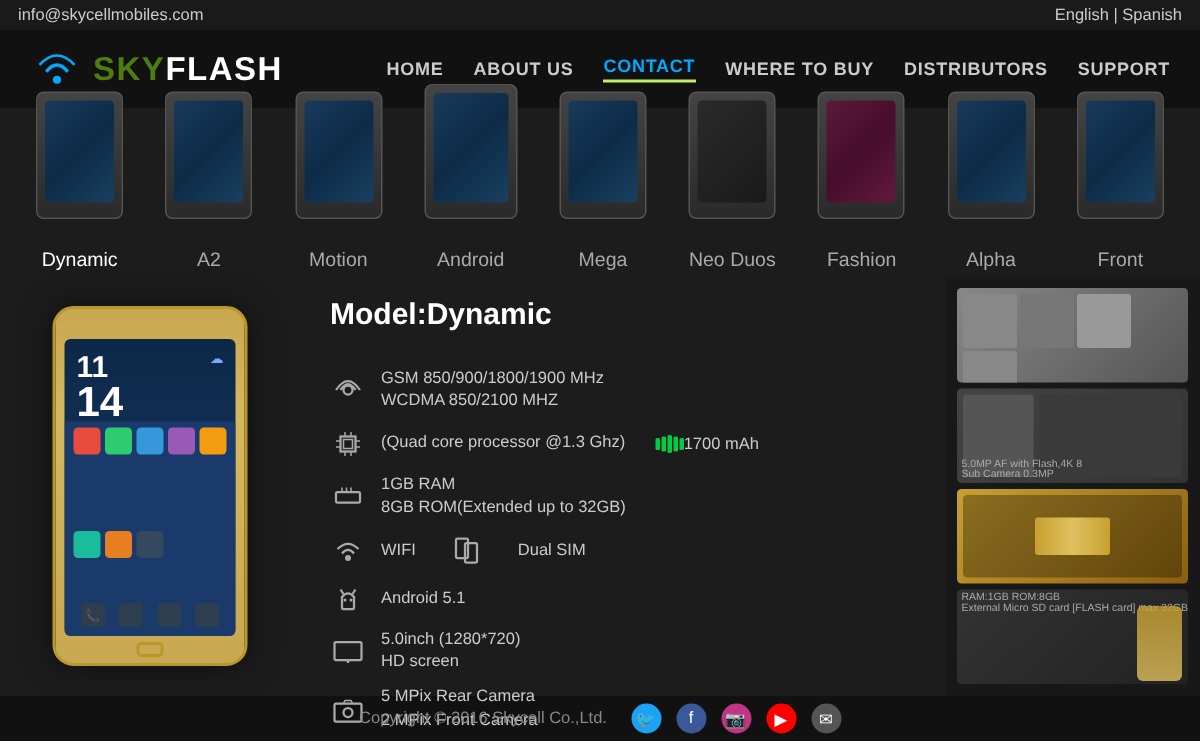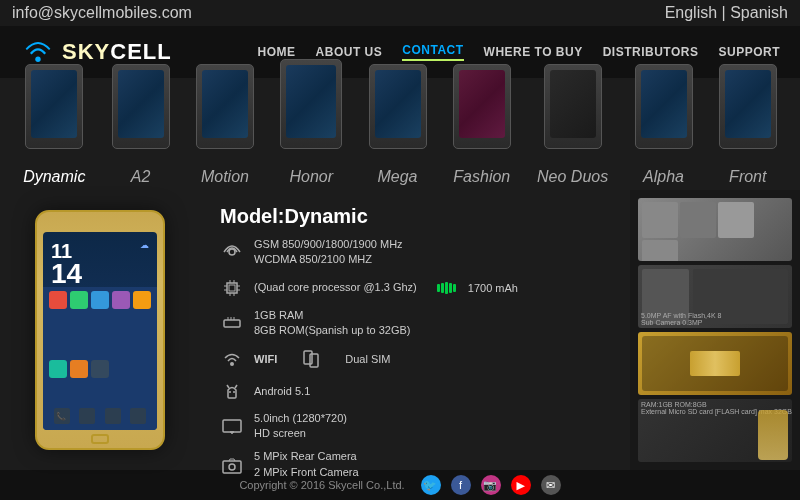--- a/index.html
+++ b/index.html
@@ -9,7 +9,7 @@
     .top-bar {
       background: #1a1a1a;
       color: #ccc;
-      font-size: 16px;
+      font-size: 11px;
       padding: 4px 12px;
       display: flex;
       justify-content: space-between;

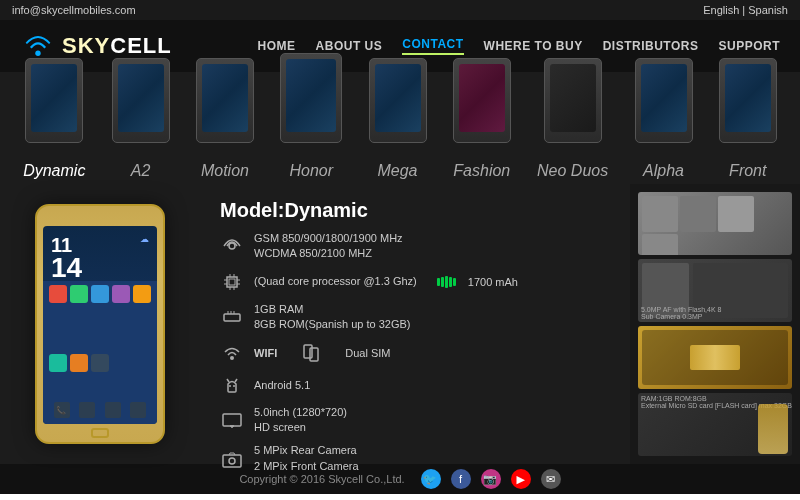--- a/index.html
+++ b/index.html
@@ -37,7 +37,7 @@
       color: #fff;
       letter-spacing: 1px;
     }
-    .logo-text span { color: #fef9c3; }
+    .logo-text span { color: #4d7c0f; }
     .nav {
       display: flex;
       gap: 20px;

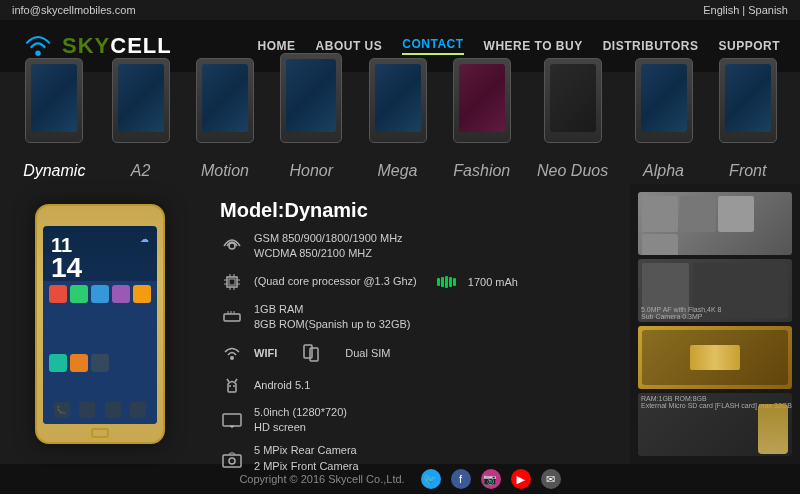--- a/index.html
+++ b/index.html
@@ -270,7 +270,7 @@
       <path d="M7 17 Q20 3 33 17" stroke="#00aaff" stroke-width="2" fill="none"></path>
     </svg>
     <div class="logo-text">
-      <span>SKY</span><span style="color:#fff">CELL</span>
+      <span>SKY</span><span style="color:#fff">FLASH</span>
     </div>
   </div>
   <nav class="nav">

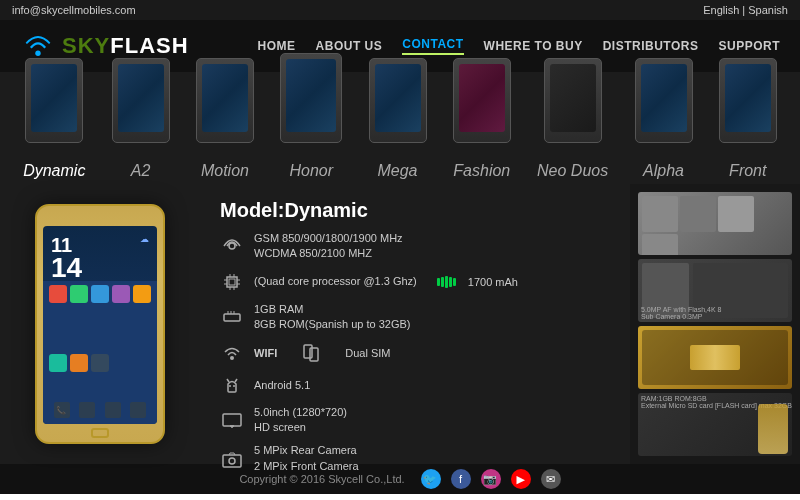--- a/index.html
+++ b/index.html
@@ -88,10 +88,9 @@
     .phone-thumb.dark::before { background: linear-gradient(135deg, #2a2a2a 0%, #1a1a1a 100%); }
     .phone-label {
       color: #aaa;
-      font-size: 16px;
+      font-size: 13px;
       margin-top: 19px;
       padding-bottom: 4px;
-      font-style: italic;
     }
     .phone-item.selected .phone-label { color: #fff; }
 

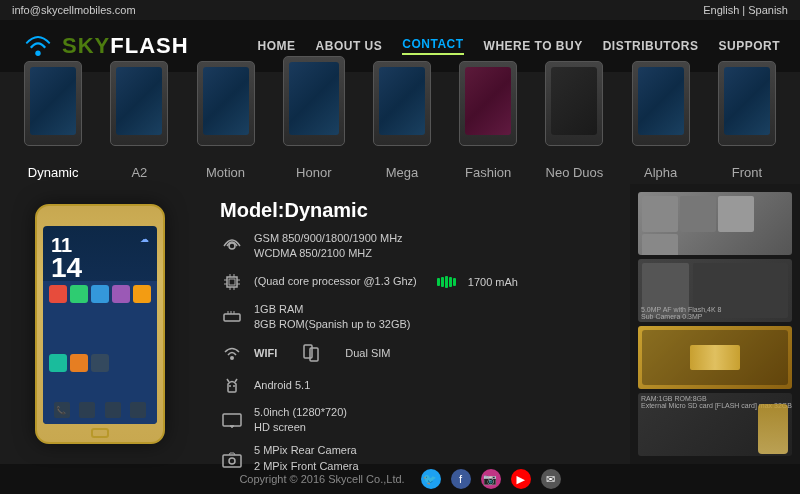--- a/index.html
+++ b/index.html
@@ -297,7 +297,7 @@
   </div>
   <div class="phone-item">
     <div class="phone-thumb featured"></div>
-    <span class="phone-label">Honor</span>
+    <span class="phone-label">Android</span>
   </div>
   <div class="phone-item">
     <div class="phone-thumb"></div>

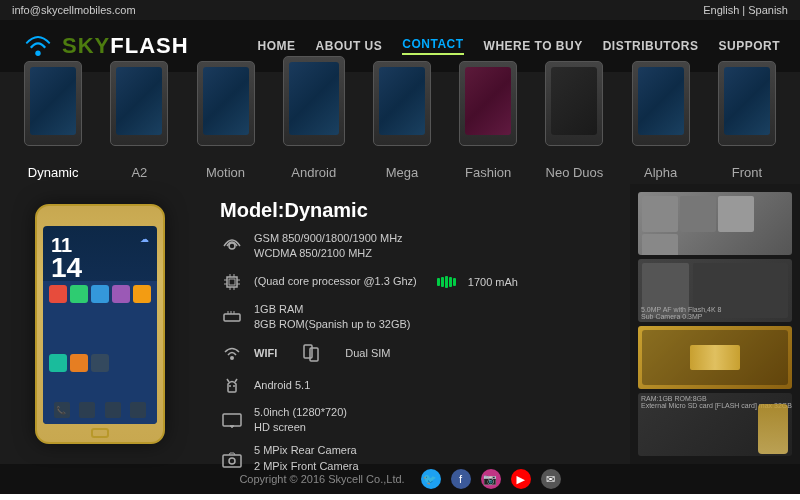--- a/index.html
+++ b/index.html
@@ -304,12 +304,12 @@
     <span class="phone-label">Mega</span>
   </div>
   <div class="phone-item">
+    <div class="phone-thumb dark"></div>
+    <span class="phone-label">Neo Duos</span>
+  </div>
+  <div class="phone-item">
     <div class="phone-thumb pink"></div>
     <span class="phone-label">Fashion</span>
-  </div>
-  <div class="phone-item">
-    <div class="phone-thumb dark"></div>
-    <span class="phone-label">Neo Duos</span>
   </div>
   <div class="phone-item">
     <div class="phone-thumb"></div>

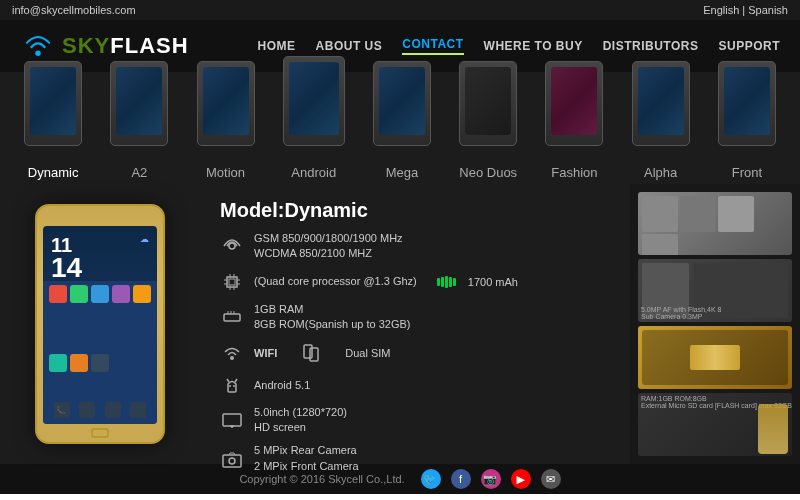--- a/index.html
+++ b/index.html
@@ -164,7 +164,7 @@
       font-size: 20px;
       font-weight: bold;
       color: #fff;
-      margin-bottom: 9px;
+      margin-bottom: 23px;
     }
     .spec-row {
       display: flex;

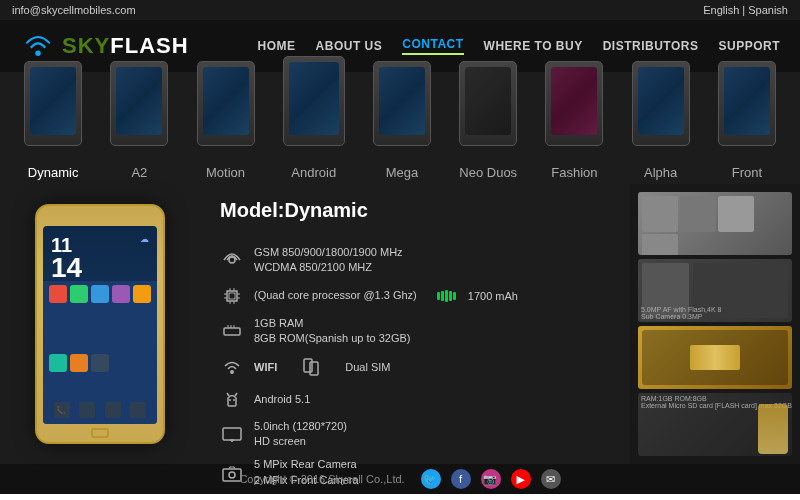--- a/index.html
+++ b/index.html
@@ -383,7 +383,7 @@
       <div class="spec-text">
         <div>(Quad core processor @1.3 Ghz)</div>
       </div>
-      <div style="display:flex;align-items:center;margin-left:10px;gap:12px;font-size:11px;">
+      <div style="display:flex;align-items:center;margin-left:10px;gap:0;font-size:11px;">
         <div style="display:flex;gap:1px;align-items:center;">
           <div style="width:3px;height:8px;background:#00cc44;border-radius:1px;"></div>
           <div style="width:3px;height:10px;background:#00cc44;border-radius:1px;"></div>

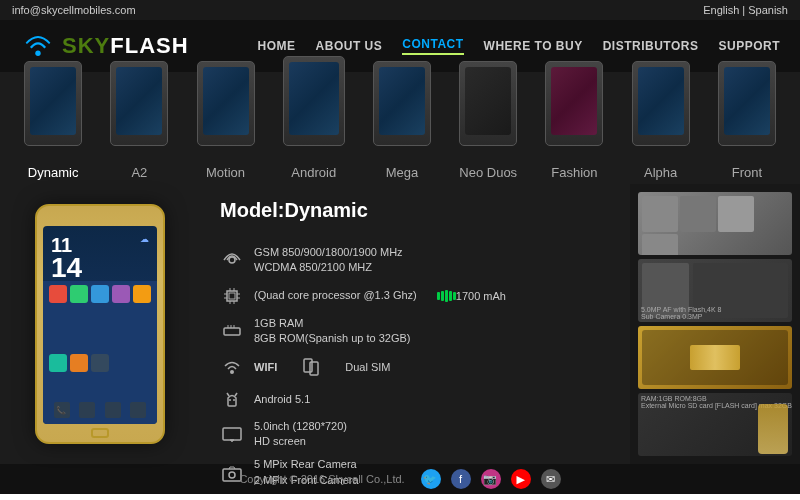--- a/index.html
+++ b/index.html
@@ -406,7 +406,7 @@
       </div>
       <div class="spec-text">
         <div>1GB RAM</div>
-        <div>8GB ROM(Spanish up to 32GB)</div>
+        <div>8GB ROM(Extended up to 32GB)</div>
       </div>
     </div>
 

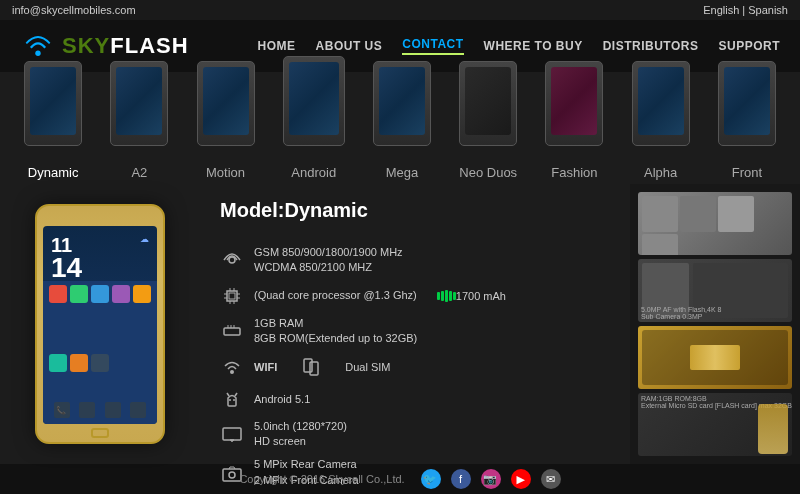--- a/index.html
+++ b/index.html
@@ -418,7 +418,7 @@
             <path d="M4 10 Q11 3 18 10" stroke="#aaa" stroke-width="1.5" fill="none"></path>
           </svg>
       </div>
-      <span style="font-size:11px;color:#ccc;font-weight:bold;">WIFI</span>
+      <span style="font-size:11px;color:#ccc;">WIFI</span>
       <div style="width:28px;height:22px;display:flex;align-items:center;justify-content:center;margin:0 10px;">
         <svg width="22" height="22" viewBox="0 0 22 22">
             <rect x="4" y="3" width="8" height="13" rx="1" fill="none" stroke="#aaa" stroke-width="1.5"></rect>

